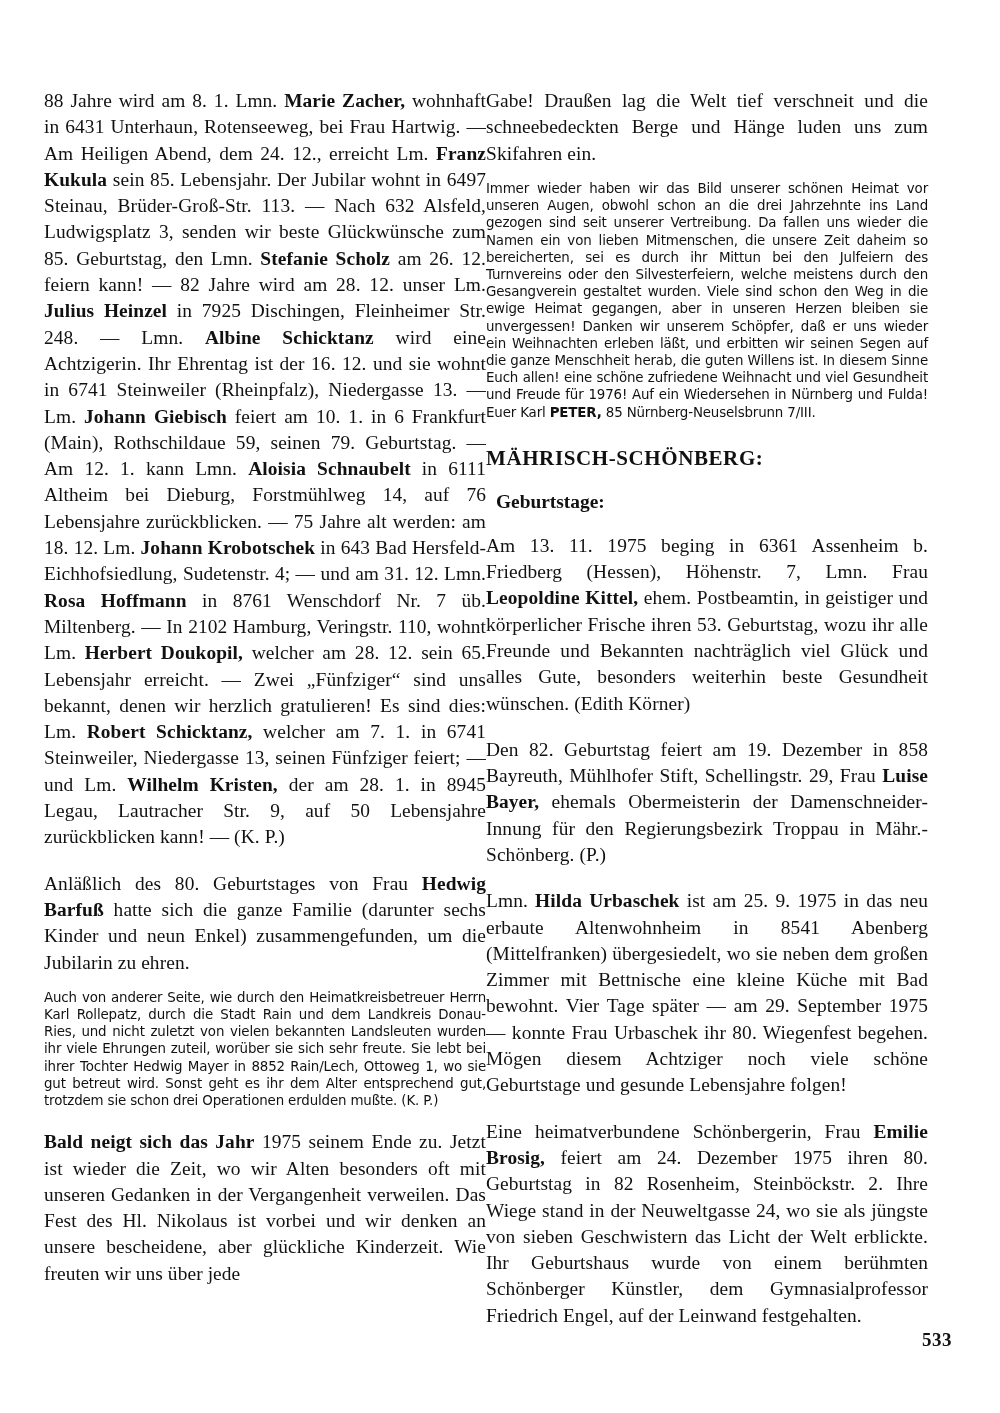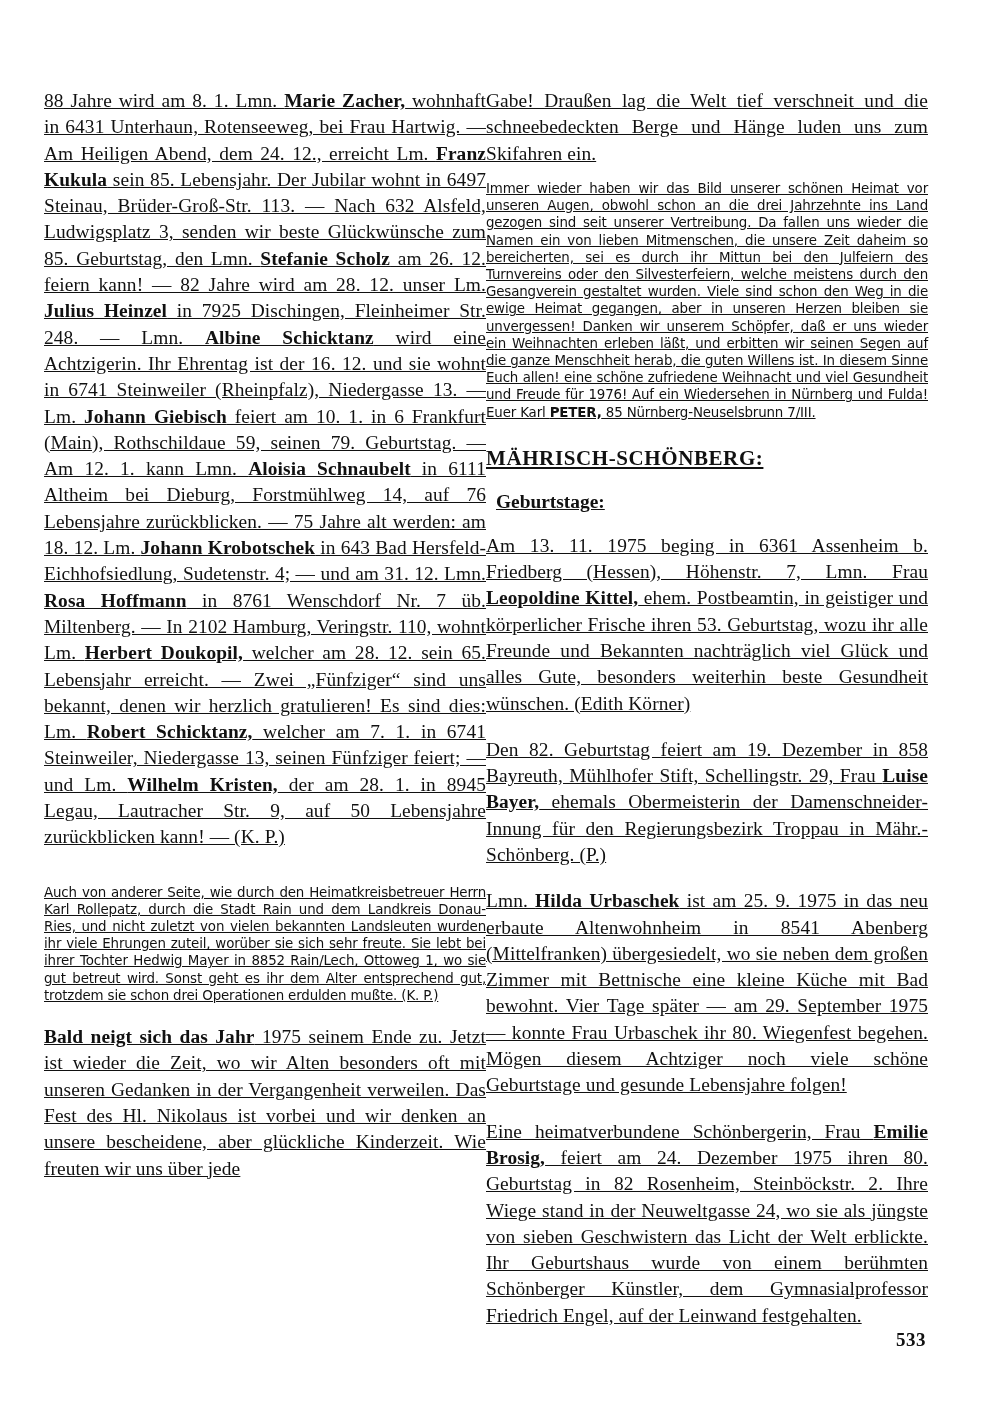--- a/index.html
+++ b/index.html
@@ -25,7 +25,6 @@
   .columns {
     display: flex;
     align-items: flex-start;
-    text-decoration: underline;
   }
   .col {
     width: 442px;

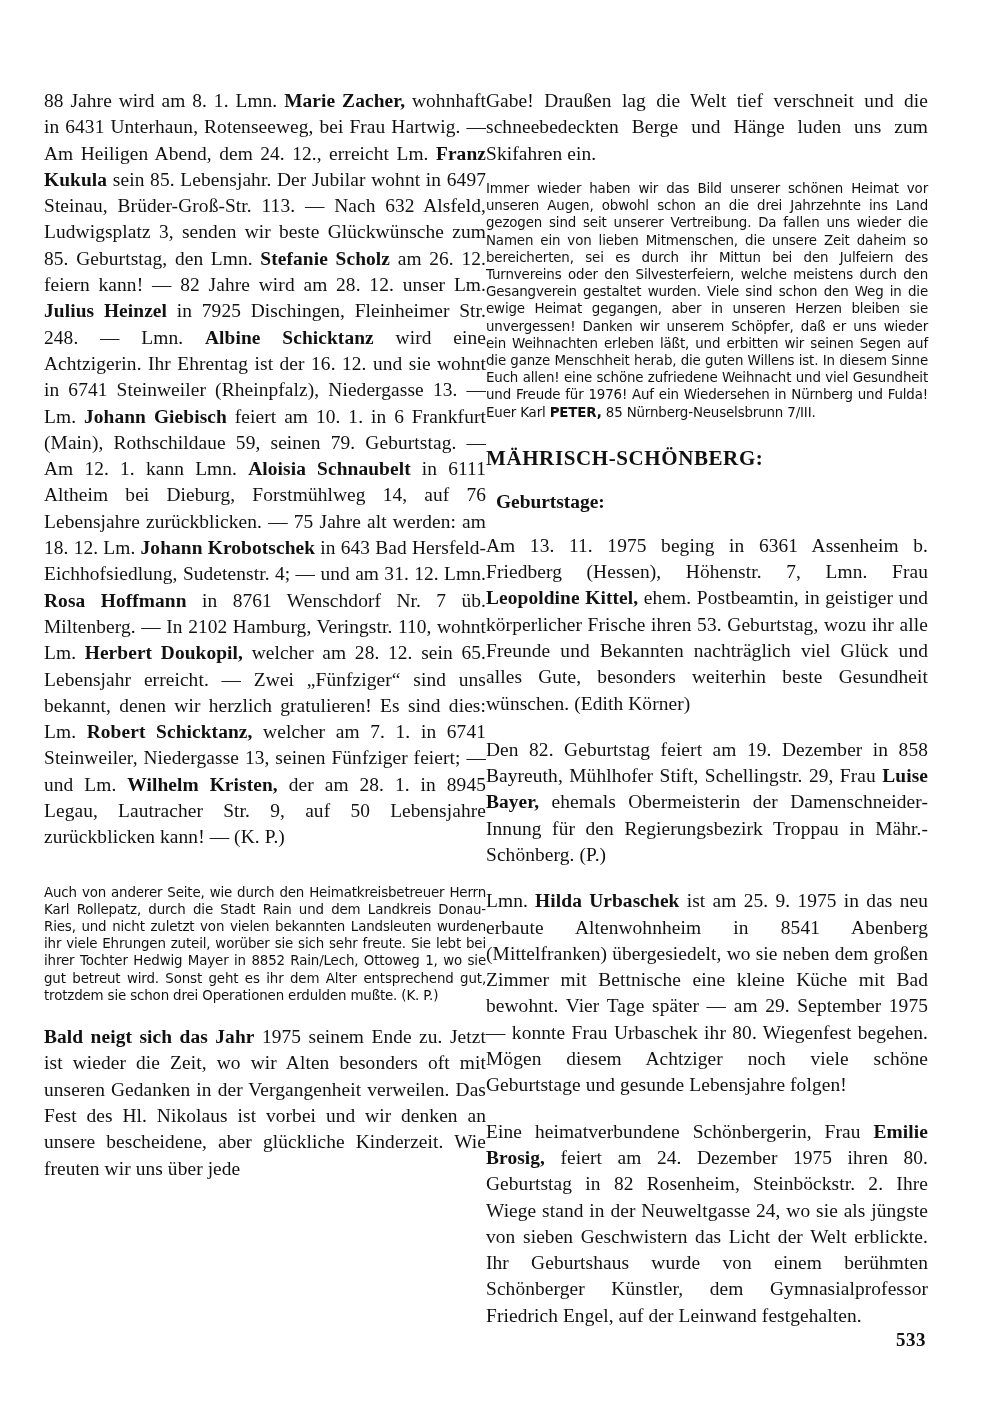--- a/index.html
+++ b/index.html
@@ -98,6 +98,7 @@
 
       <div class="gap-md"></div>
 
+      <p class="big"><span>Anläßlich des 80. Geburtstages von Frau </span><b>Hedwig Barfuß</b><span> hatte sich die ganze Familie (darunter sechs Kinder und neun Enkel) zusammengefunden, um die Jubilarin zu ehren.</span></p>
 
       <div class="gap-sm"></div>
 

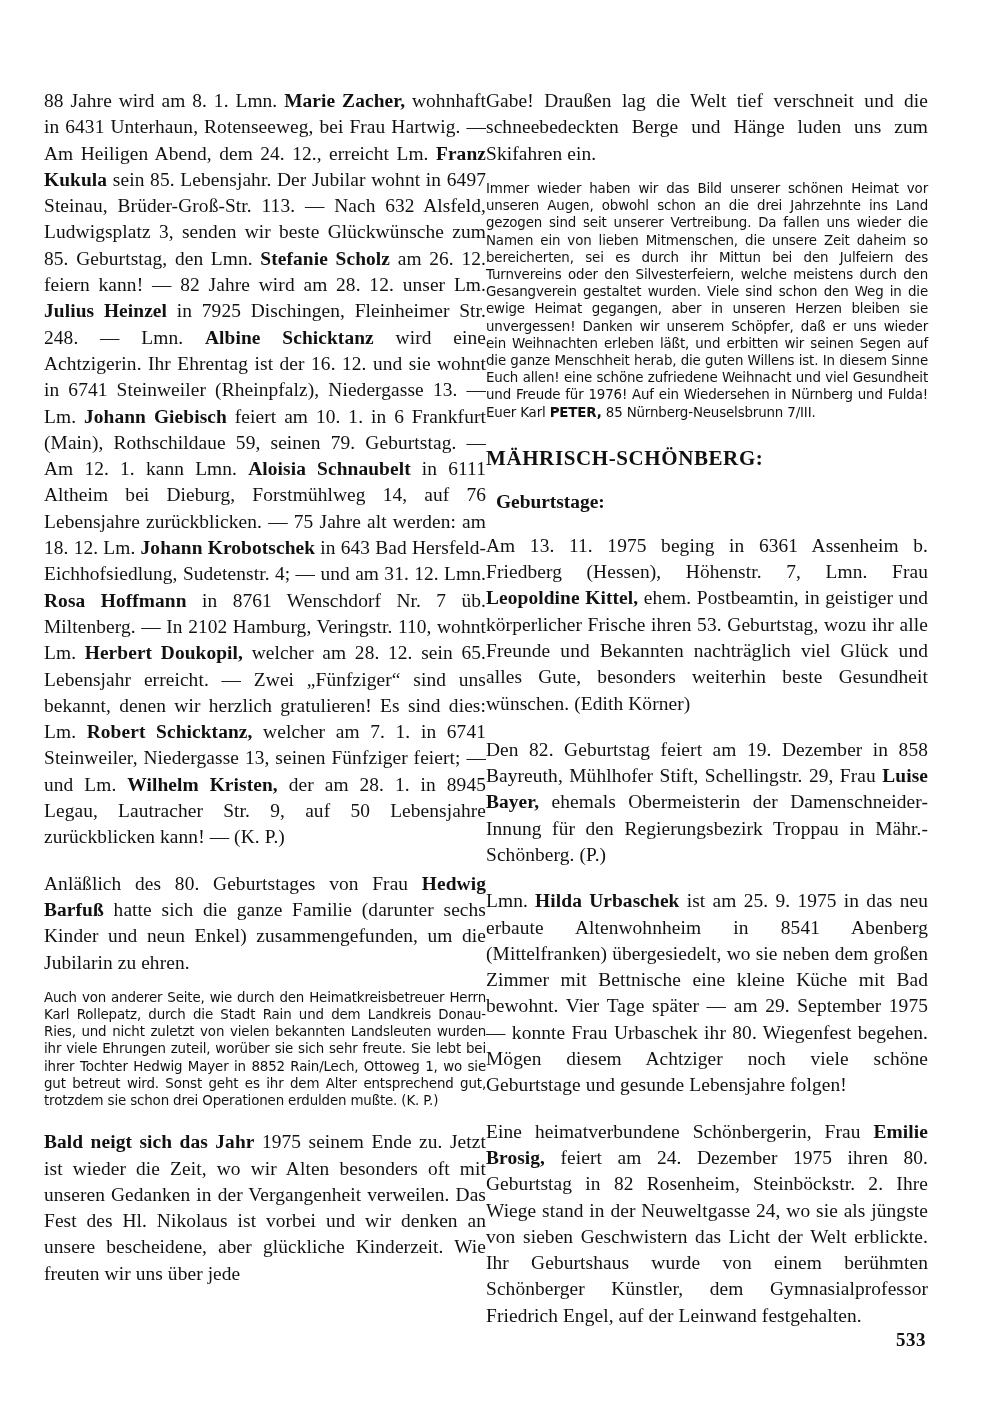--- a/index.html
+++ b/index.html
@@ -78,7 +78,7 @@
 
   .page-number {
     position: absolute;
-    right: 74px;
+    right: 48px;
     bottom: 62px;
     font-family: "Liberation Serif", serif;
     font-size: 19px;

